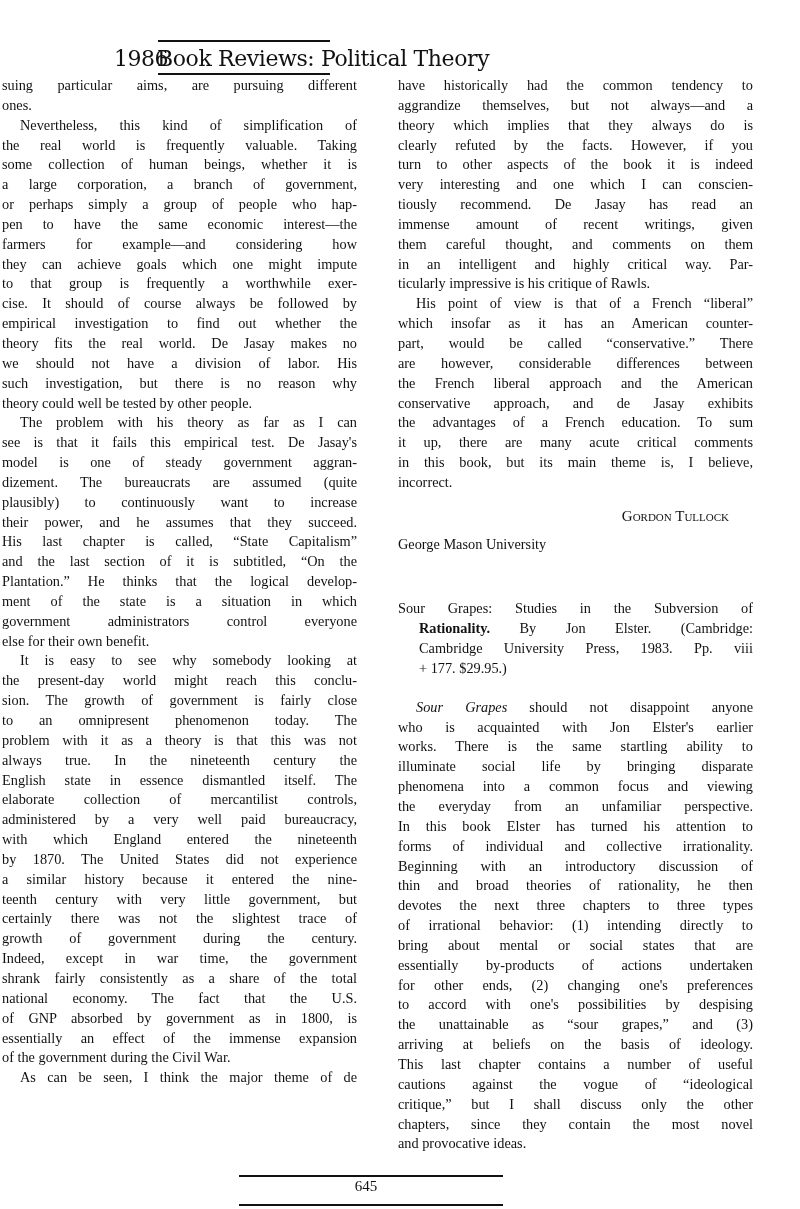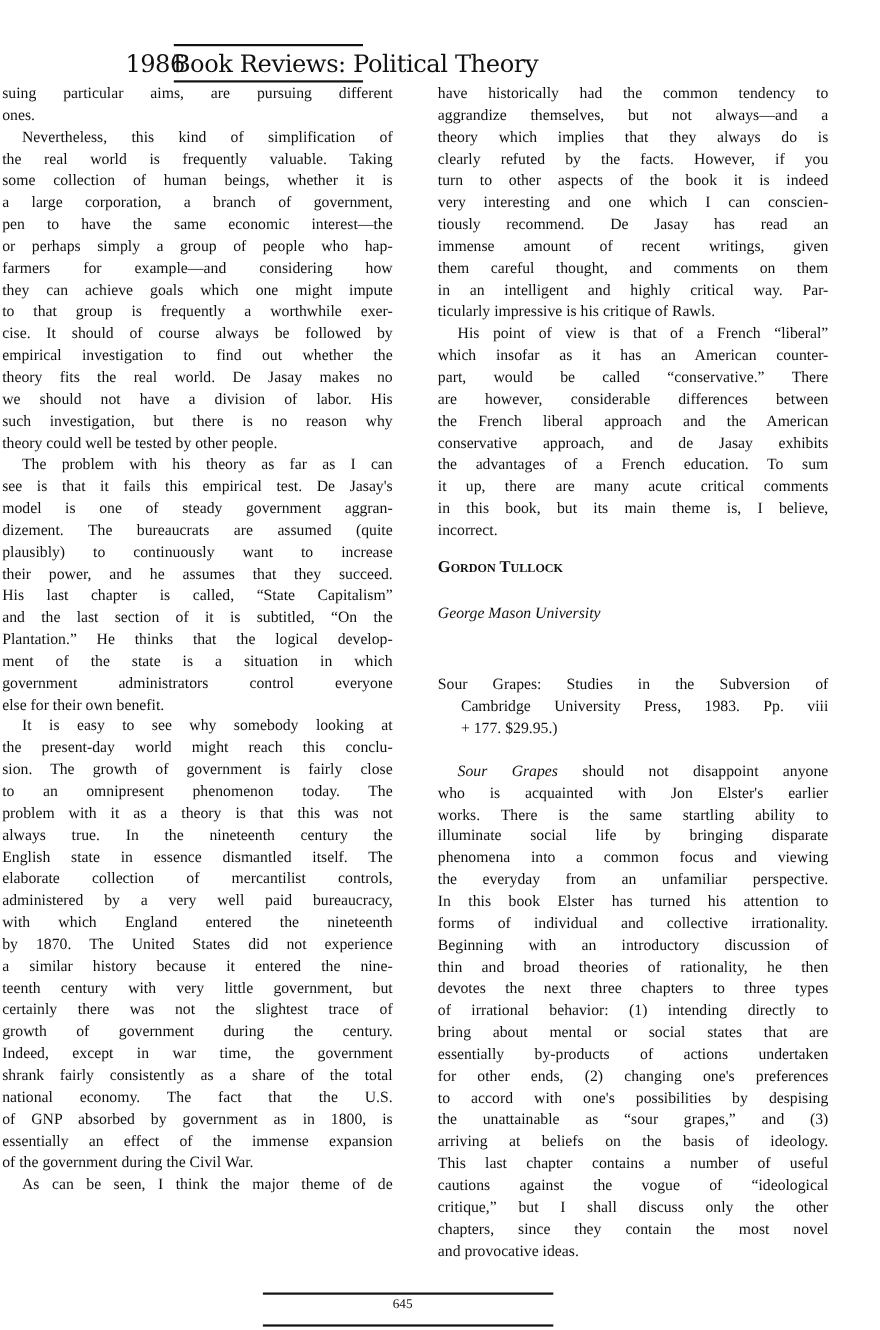--- a/index.html
+++ b/index.html
@@ -48,8 +48,8 @@
     <span class="line">the real world is frequently valuable. Taking</span>
     <span class="line">some collection of human beings, whether it is</span>
     <span class="line">a large corporation, a branch of government,</span>
+    <span class="line">or perhaps simply a group of people who hap-</span>
     <span class="line">pen to have the same economic interest—the</span>
-    <span class="line">or perhaps simply a group of people who hap-</span>
     <span class="line">farmers for example—and considering how</span>
     <span class="line">they can achieve goals which one might impute</span>
     <span class="line">to that group is frequently a worthwhile exer-</span>

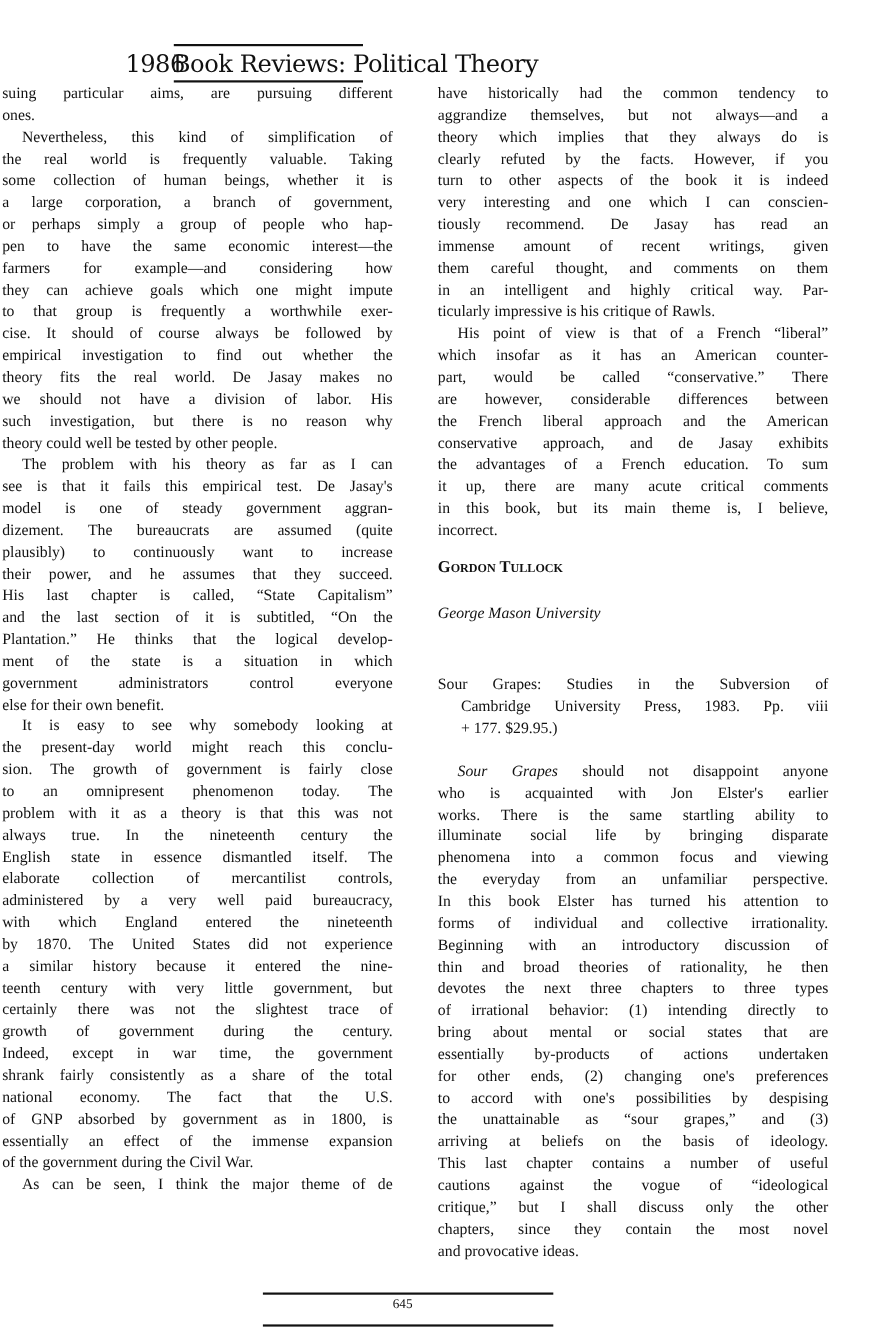--- a/index.html
+++ b/index.html
@@ -19,7 +19,7 @@
   .col .line.last { text-align-last: left; }
   .col .line.ind { padding-left: 18px; }
 
-  .signature { text-align: left; padding-right: 24px; margin-top: 14px; font-variant: small-caps; font-size: 15px; font-weight: bold; }
+  .signature { text-align: right; padding-right: 24px; margin-top: 14px; font-variant: small-caps; font-size: 15px; }
   .affil { font-style: italic; margin-top: 22px; }
   .review-head { margin-top: 45px; }
   .review-head .l1 { font-weight: normal; }

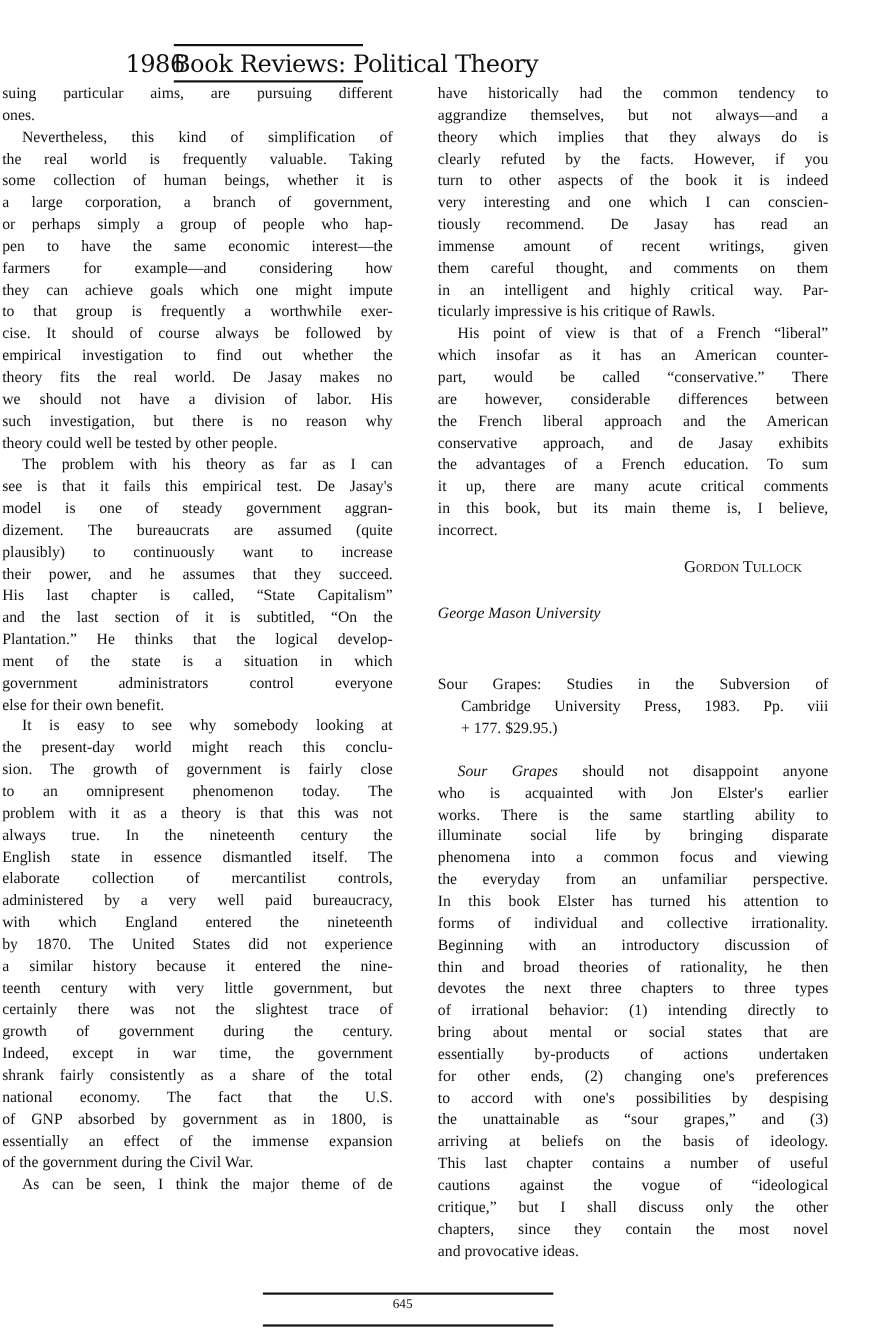--- a/index.html
+++ b/index.html
@@ -20,7 +20,7 @@
   .col .line.ind { padding-left: 18px; }
 
   .signature { text-align: right; padding-right: 24px; margin-top: 14px; font-variant: small-caps; font-size: 15px; }
-  .affil { font-style: italic; margin-top: 22px; }
+  .affil { margin-top: 8px; }
   .review-head { margin-top: 45px; }
   .review-head .l1 { font-weight: normal; }
   .review-head .cont { padding-left: 21px; }

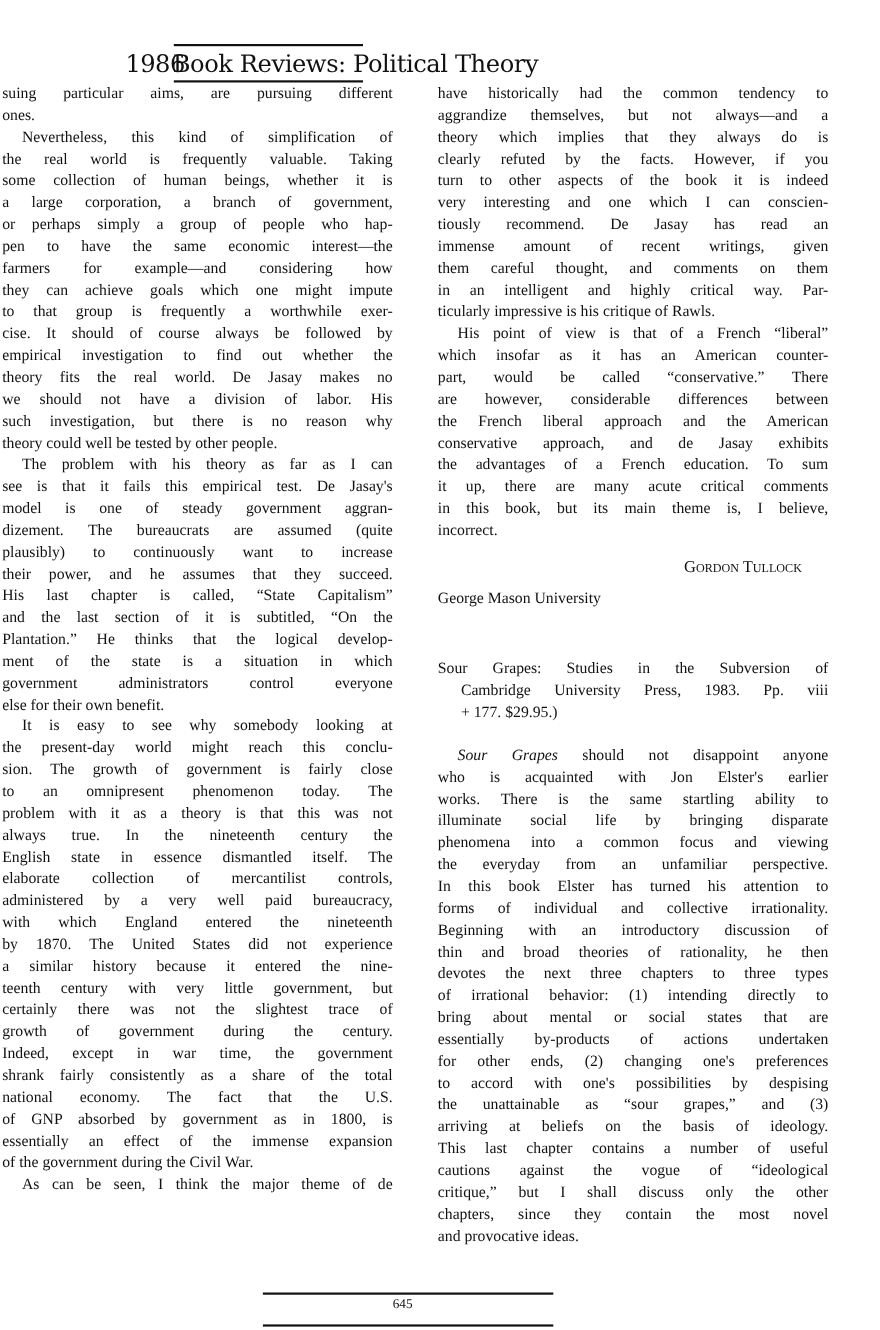--- a/index.html
+++ b/index.html
@@ -124,6 +124,7 @@
 
   <div class="review-head">
     <span class="line l1">Sour Grapes: Studies in the Subversion of</span>
+    <span class="line cont"><b>Rationality.</b><span> By Jon Elster. (Cambridge:</span></span>
     <span class="line cont">Cambridge University Press, 1983. Pp. viii</span>
     <span class="line cont last">+ 177. $29.95.)</span>
   </div>

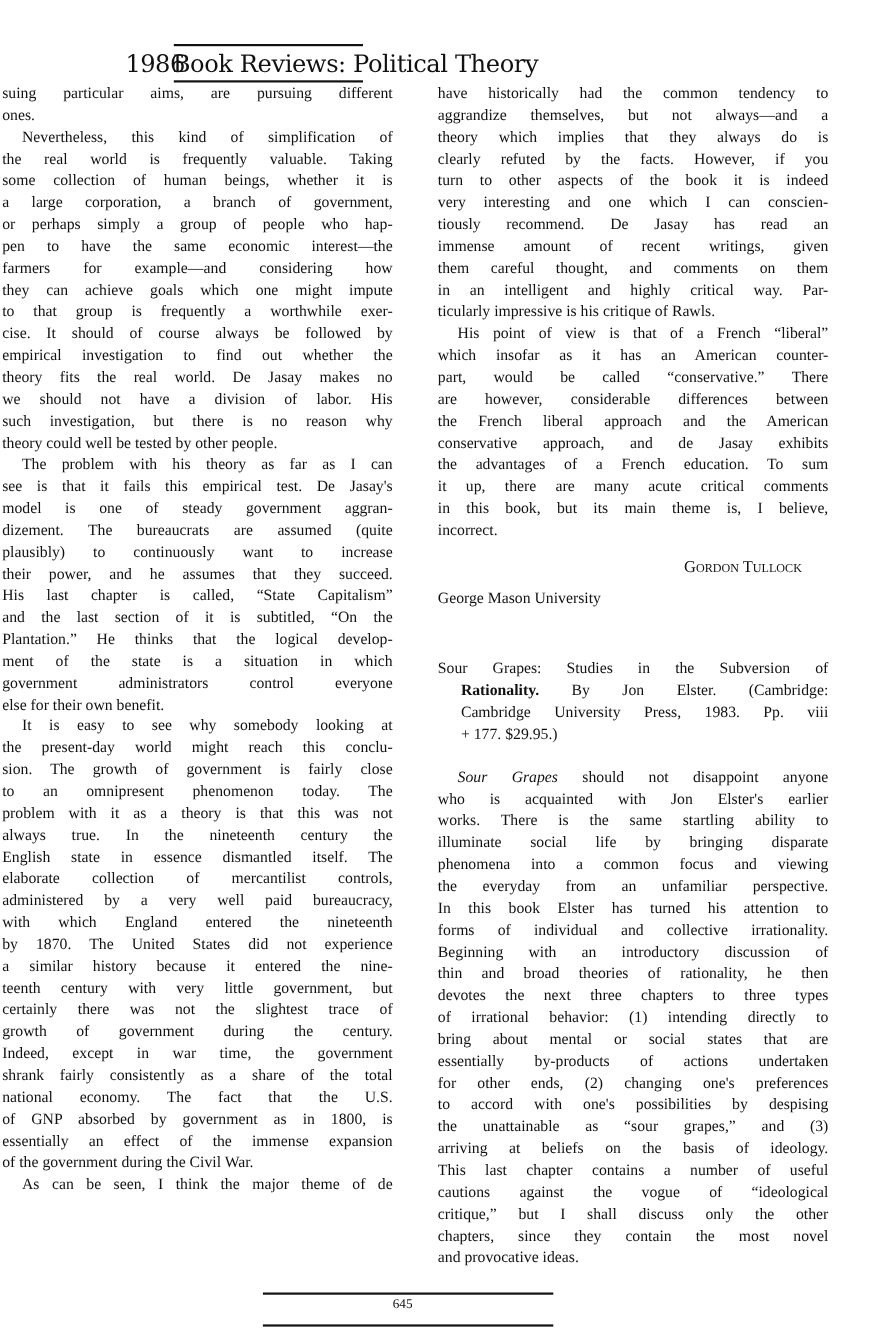--- a/index.html
+++ b/index.html
@@ -27,7 +27,7 @@
   .gap { height: 19px; }
 
   .footer-rule { position: absolute; left: 239px; width: 264px; height: 2px; background: #111; }
-  .page-number { position: absolute; top: 1178px; left: 0; width: 732px; text-align: center; font-size: 12px;
+  .page-number { position: absolute; top: 1178px; left: 0; width: 732px; text-align: center; font-size: 15px;
                  font-family: "Liberation Serif", serif; }
   i { font-style: italic; }
 </style>

